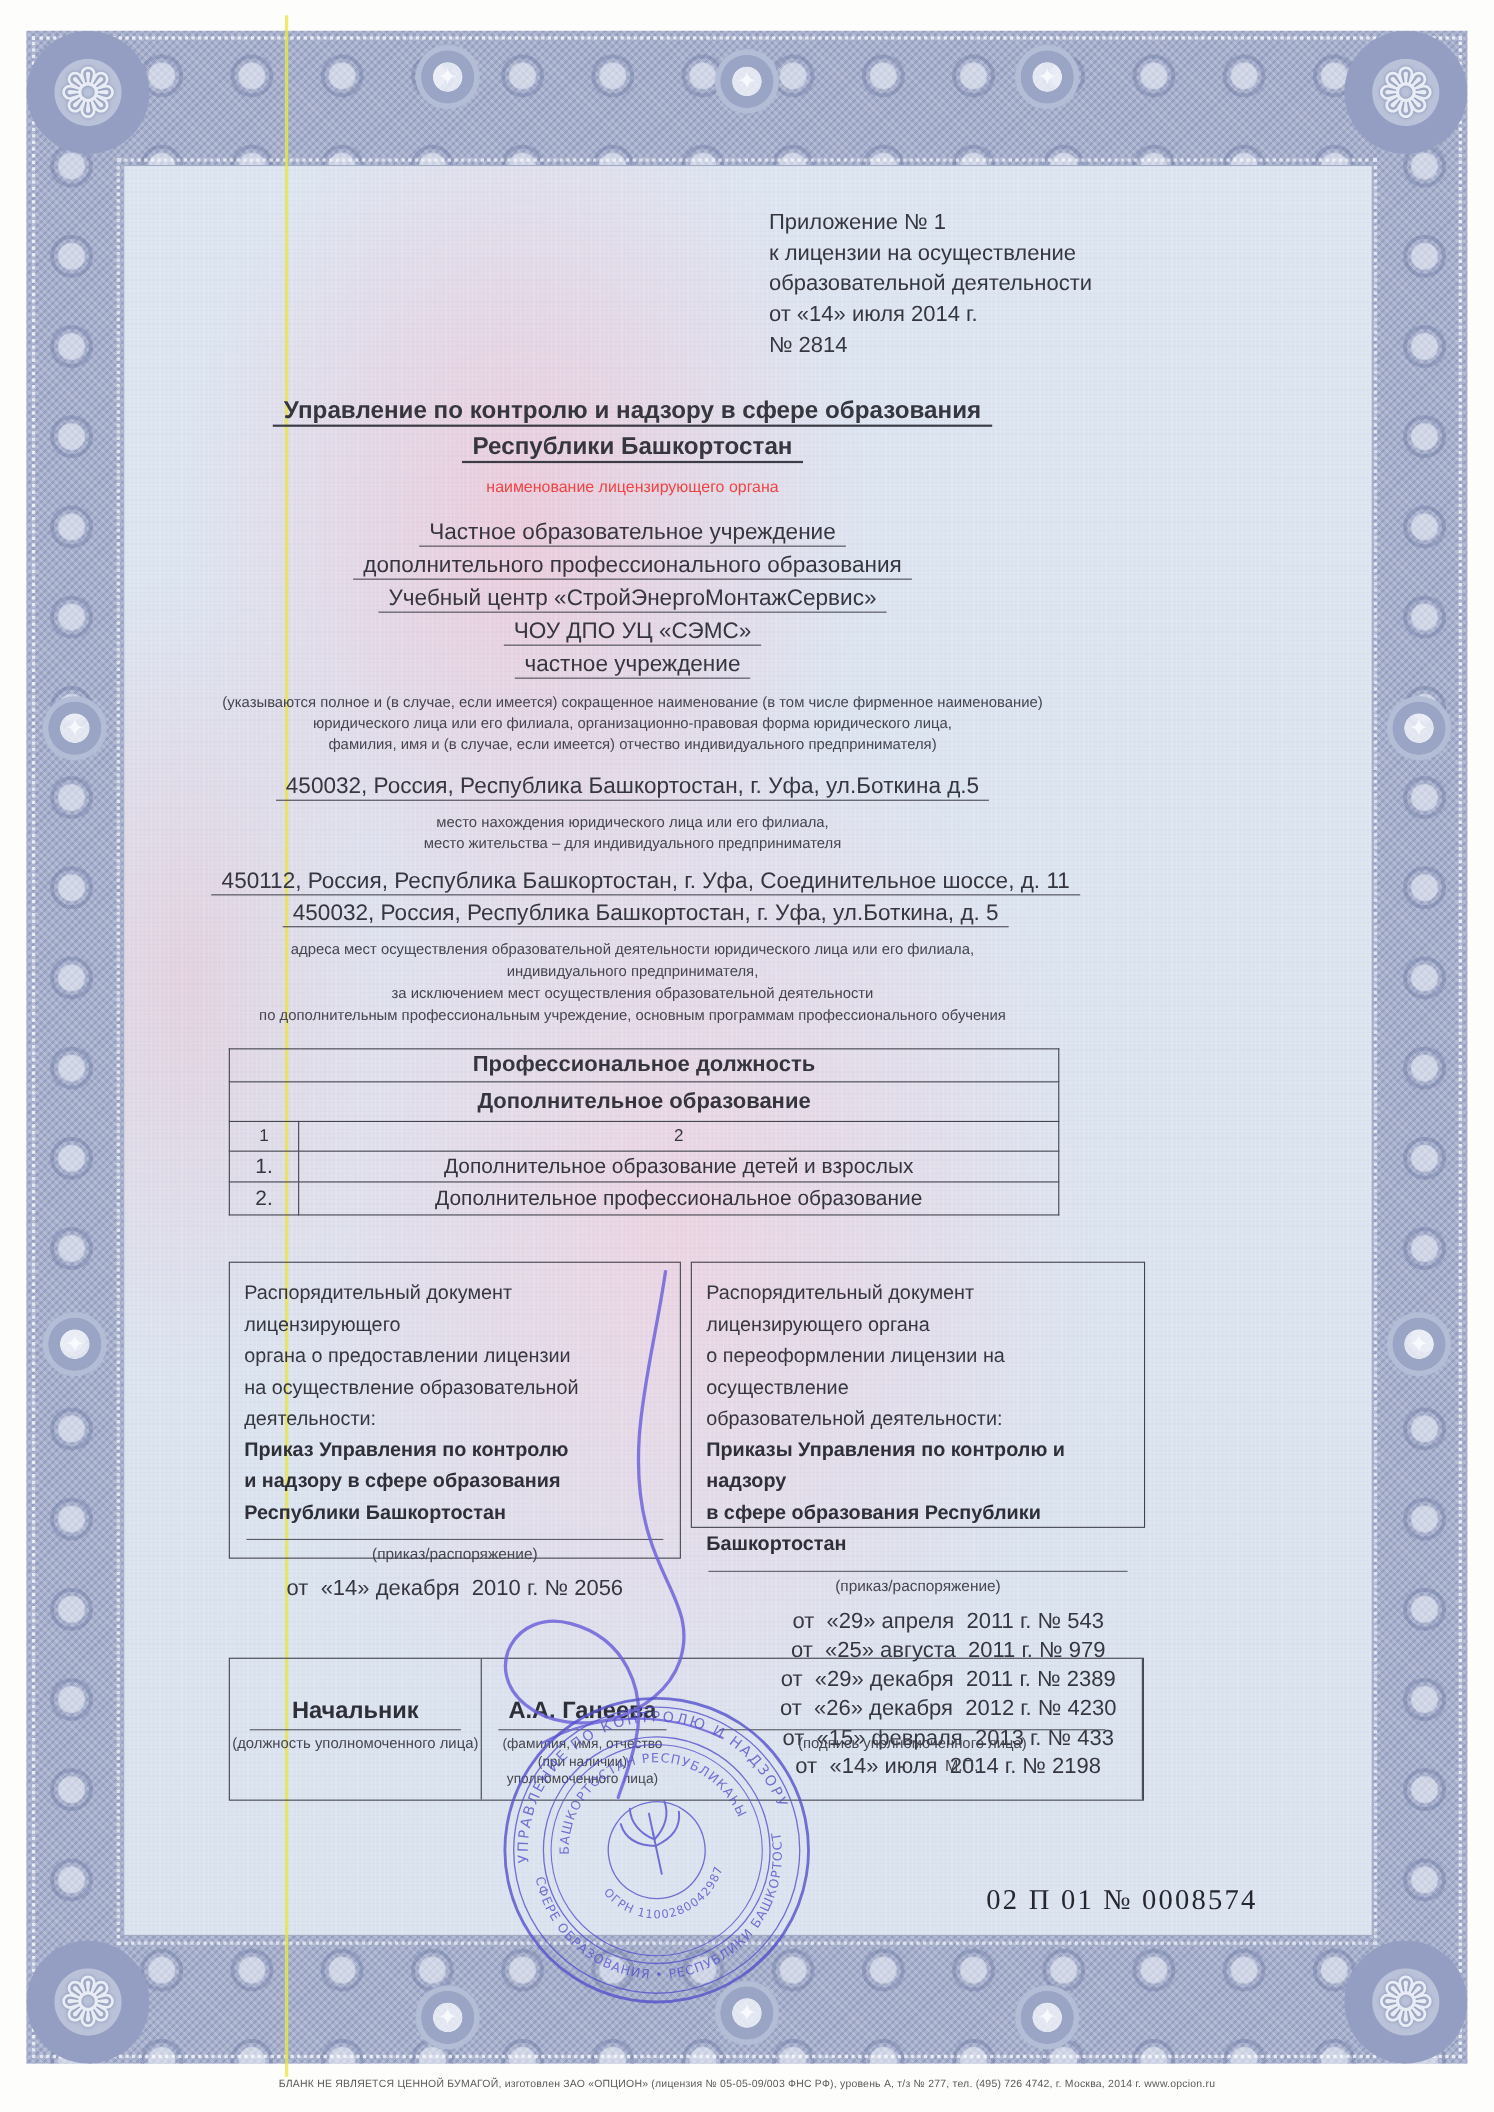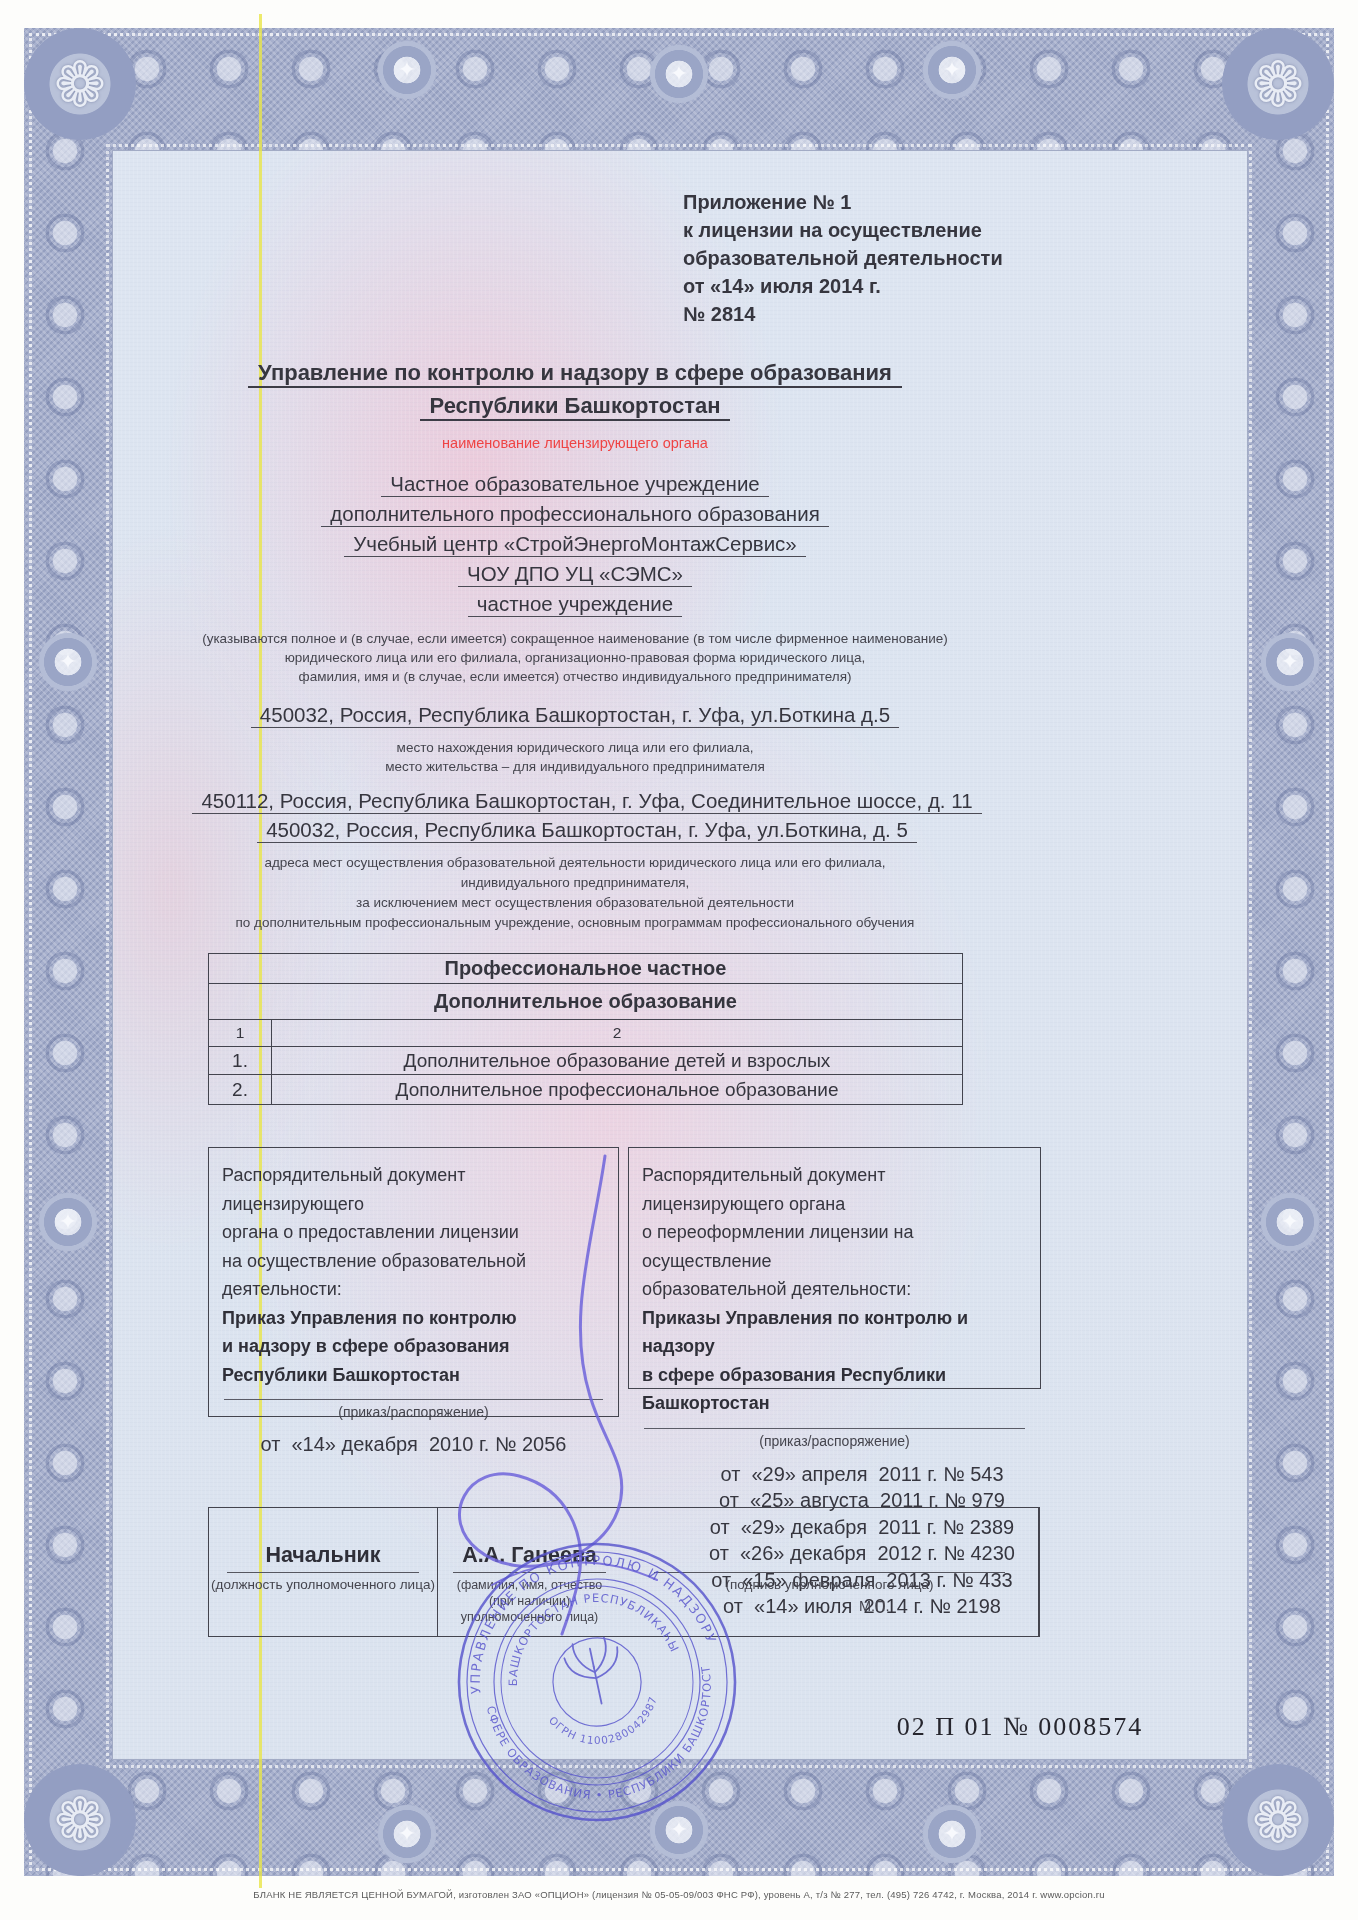--- a/index.html
+++ b/index.html
@@ -48,7 +48,7 @@
   .ulb{border-bottom:2px solid #3c3c46;padding:0 10px;display:inline-block;line-height:1.2;}
   .small{font-size:13.5px;color:#45454e;}
 
-  #appendix{left:683px;top:188px;width:330px;font-size:20px;line-height:28px;font-weight:bold;}
+  #appendix{left:699px;top:188px;width:330px;font-size:20px;line-height:28px;}
   #authority{left:150px;top:356px;width:850px;font-size:22px;font-weight:bold;line-height:33px;}
   #authority .cap{font-weight:normal;font-size:14.5px;margin-top:5px;color:#ef4444;}
   #orgblock{left:150px;top:472px;width:850px;font-size:20.5px;}

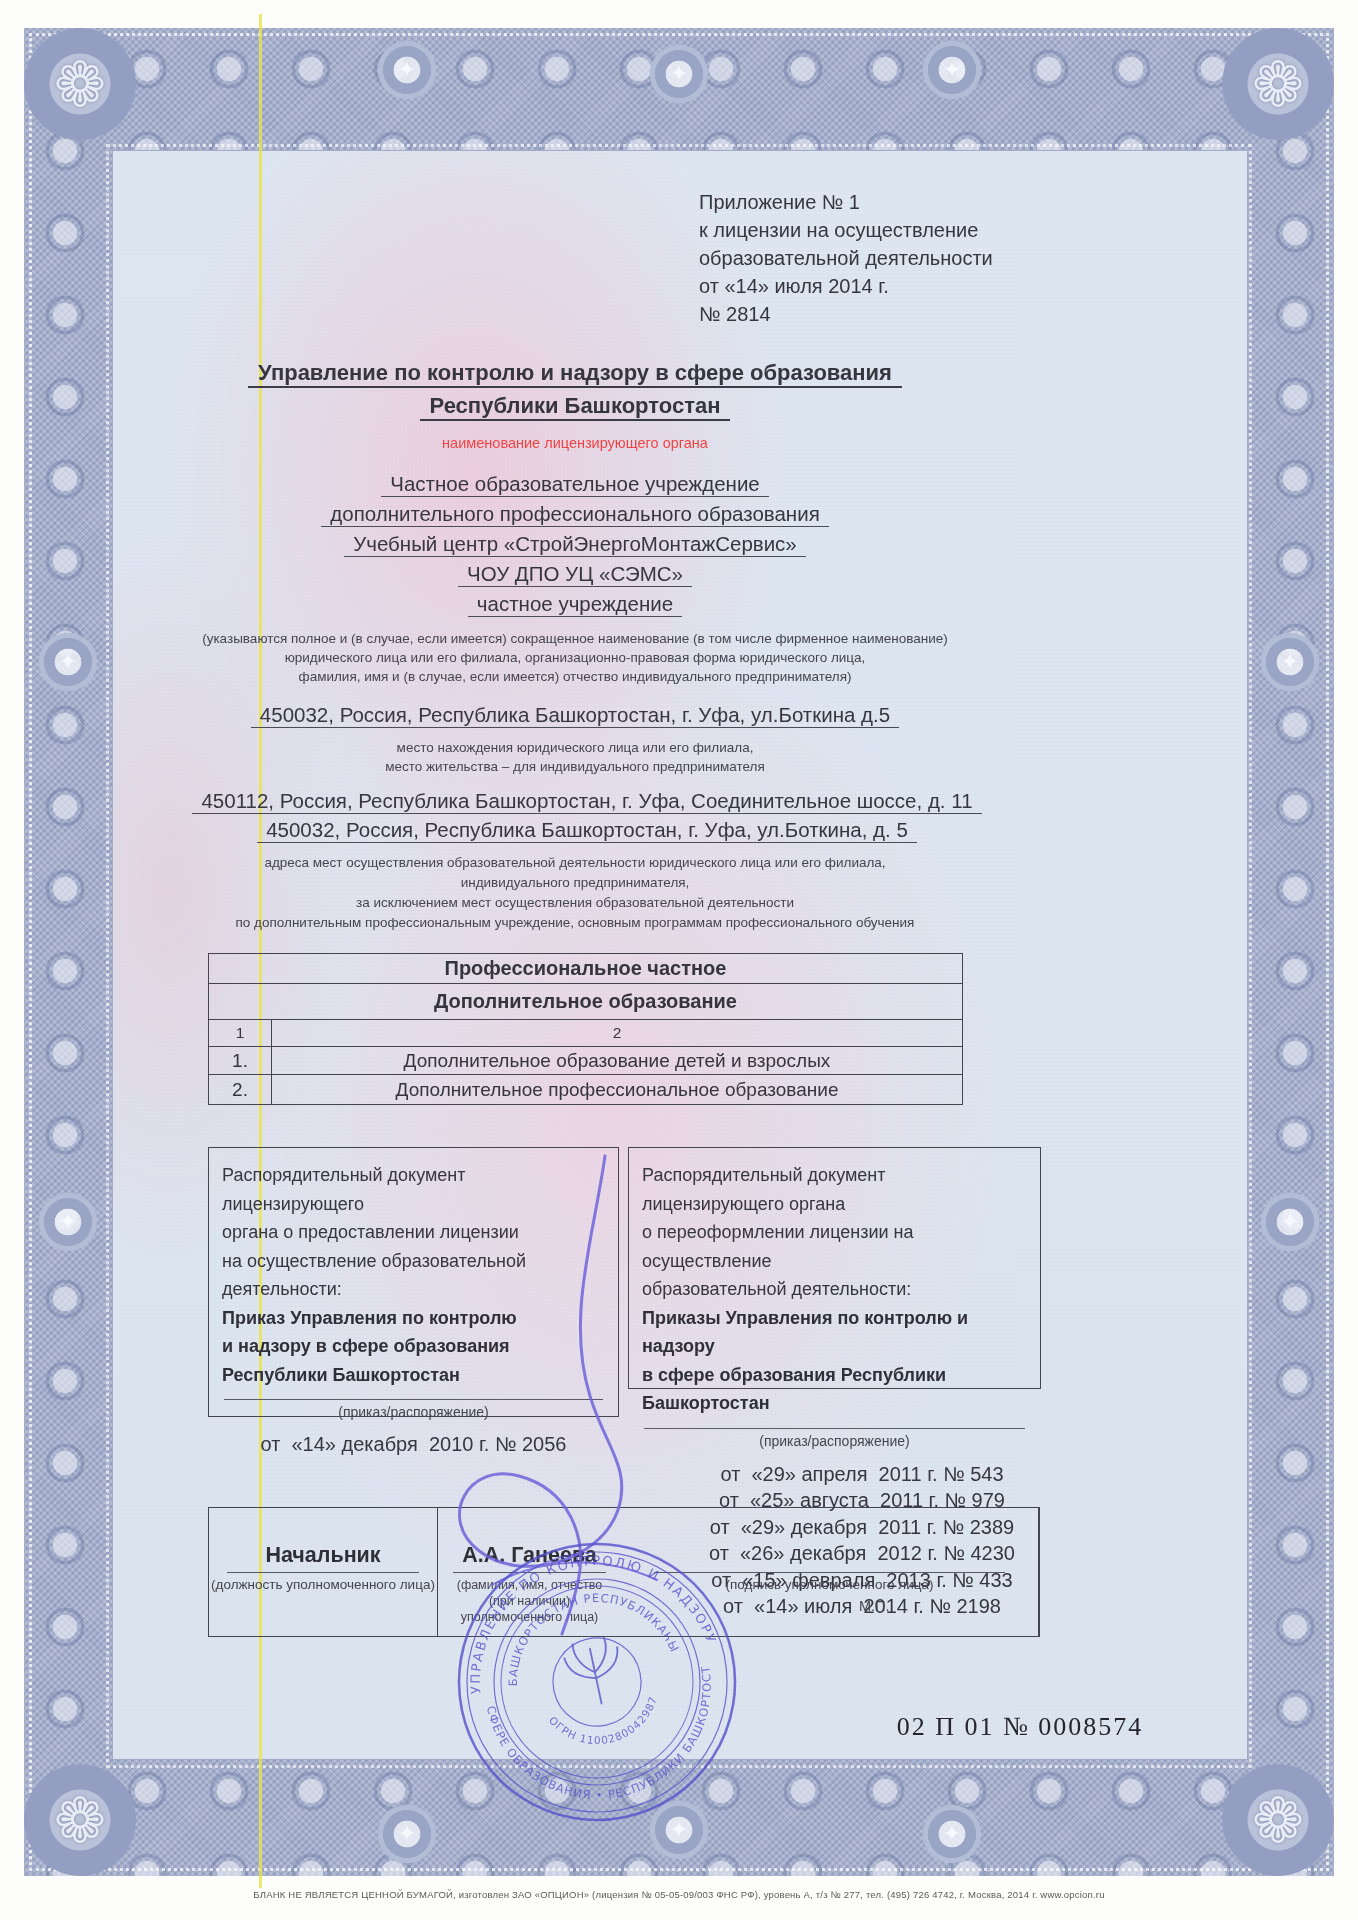--- a/index.html
+++ b/index.html
@@ -178,7 +178,7 @@
         </colgroup>
       <tbody>
           <tr class="r1">
-        <td colspan="2" class="h">Профессиональное частное</td>
+        <td colspan="2" class="h">Профессиональное должность</td>
       </tr>
       <tr class="r2">
         <td colspan="2" class="h">Дополнительное образование</td>

